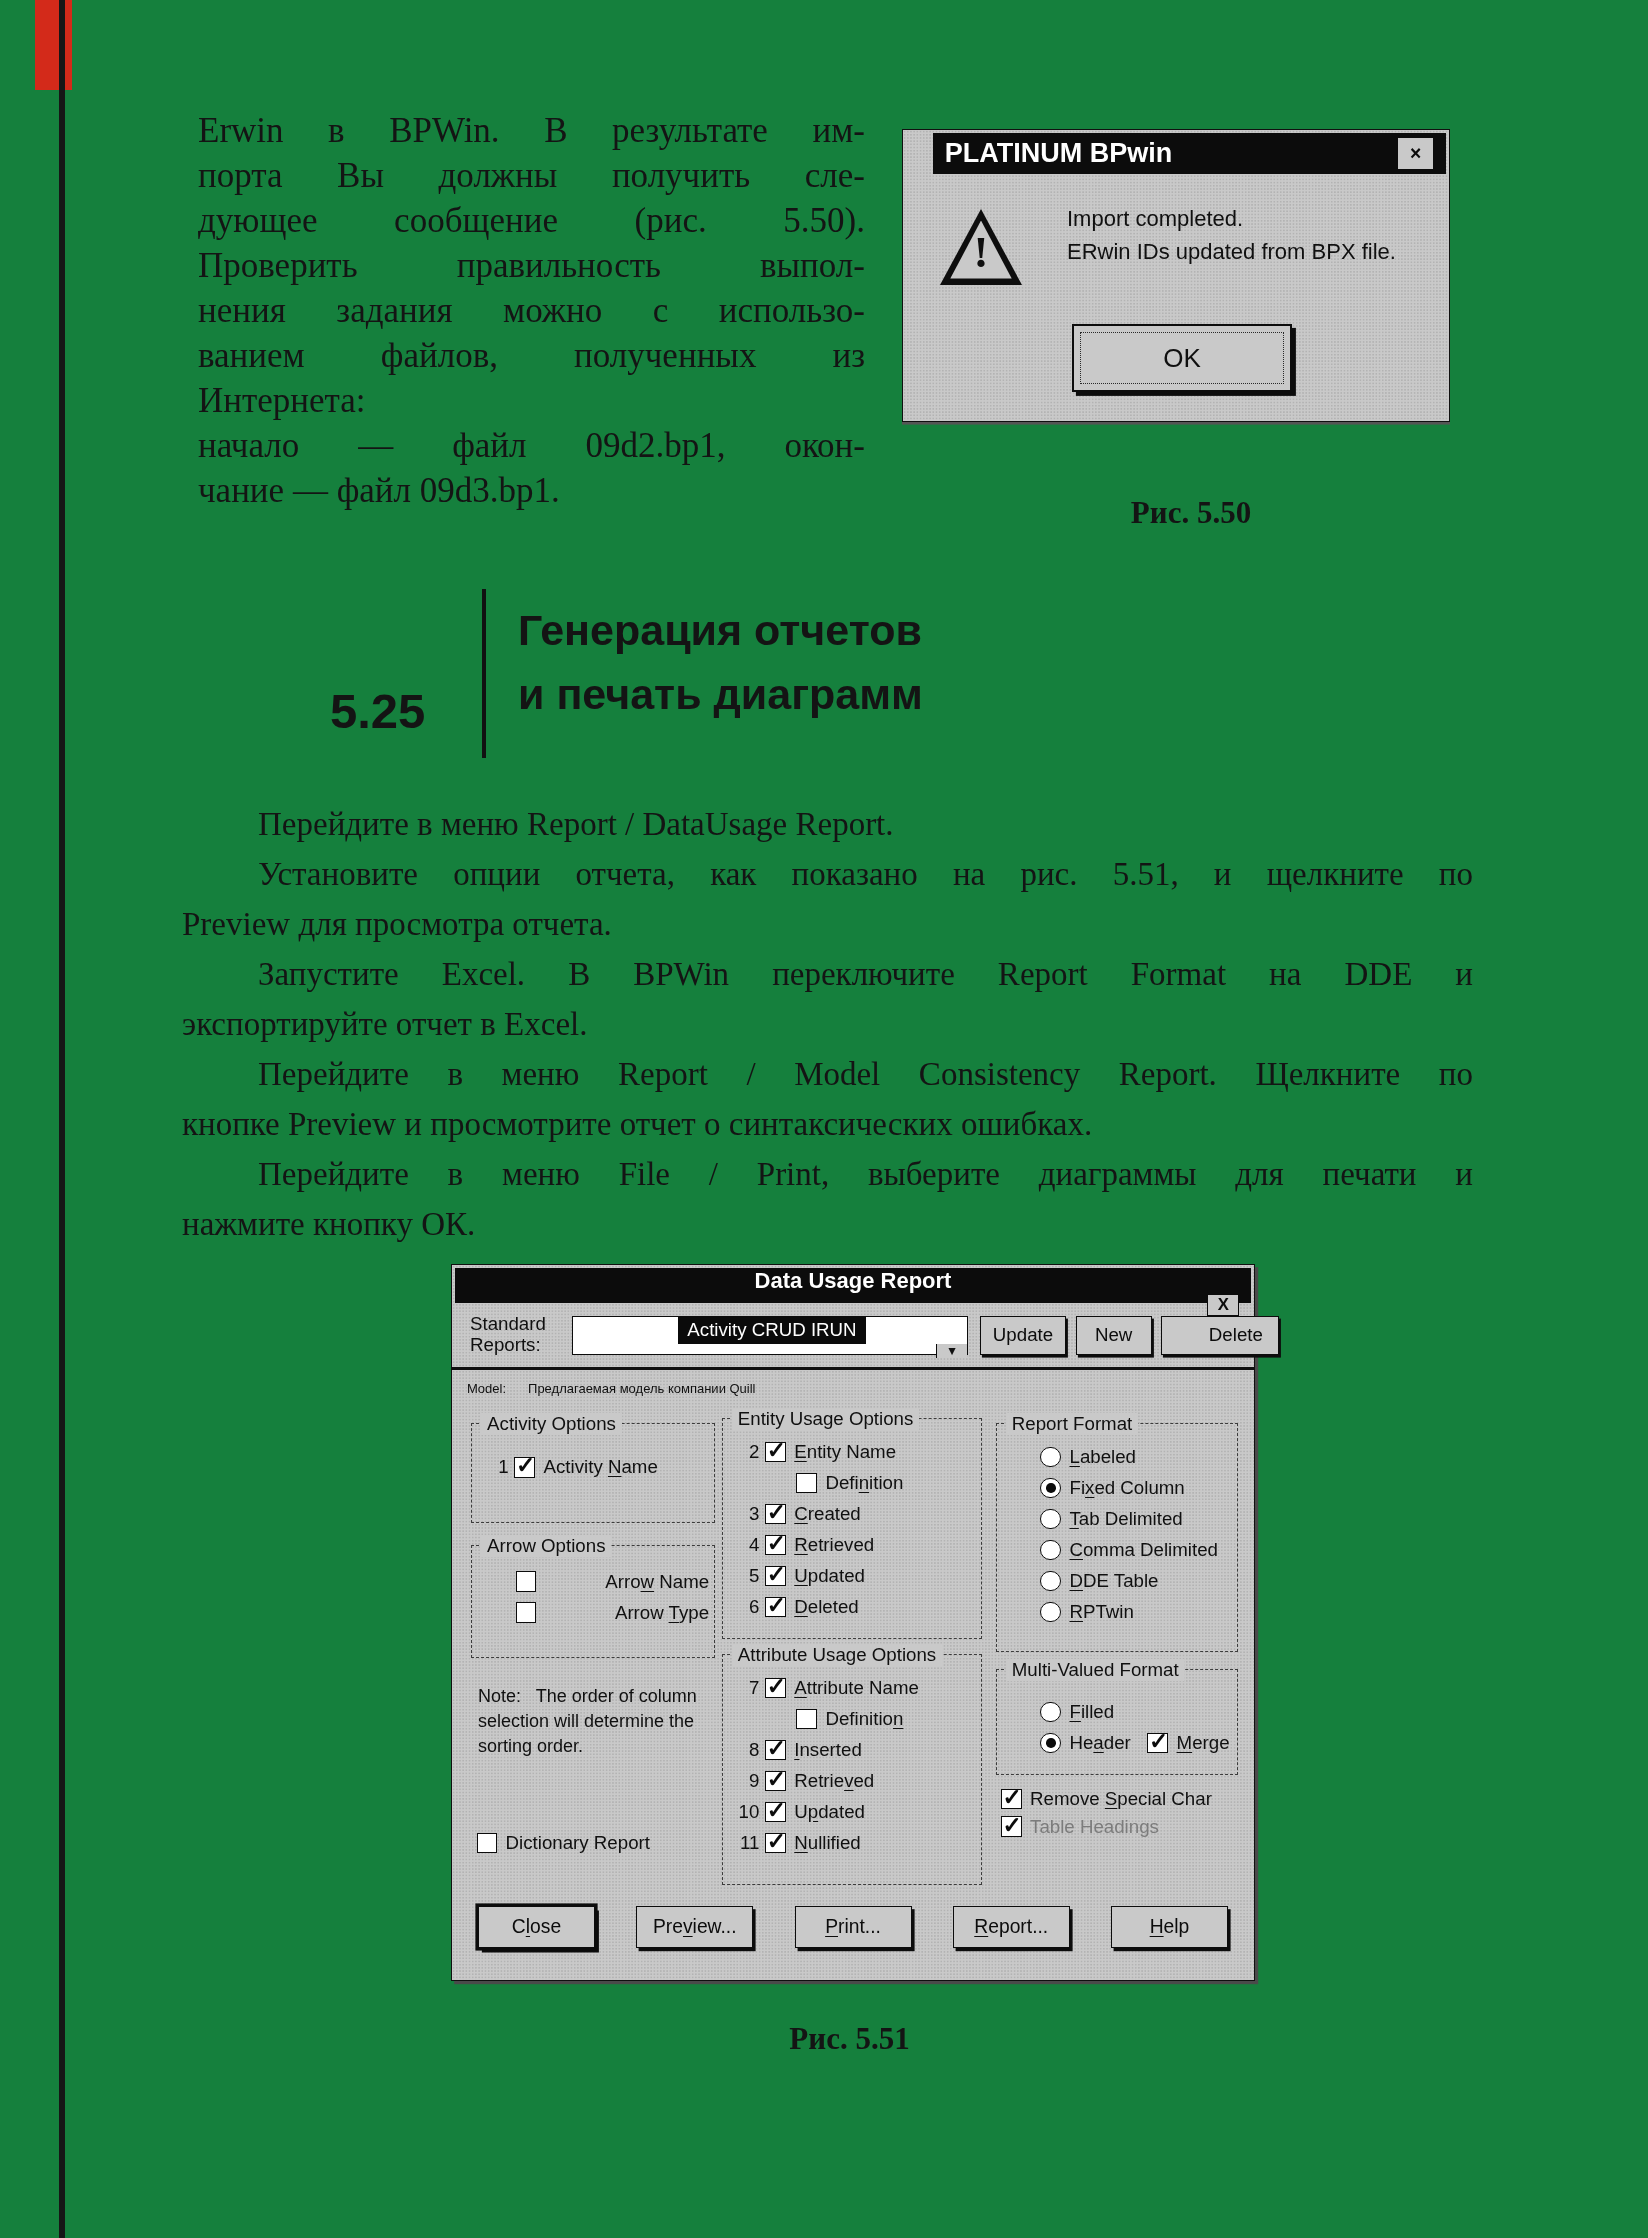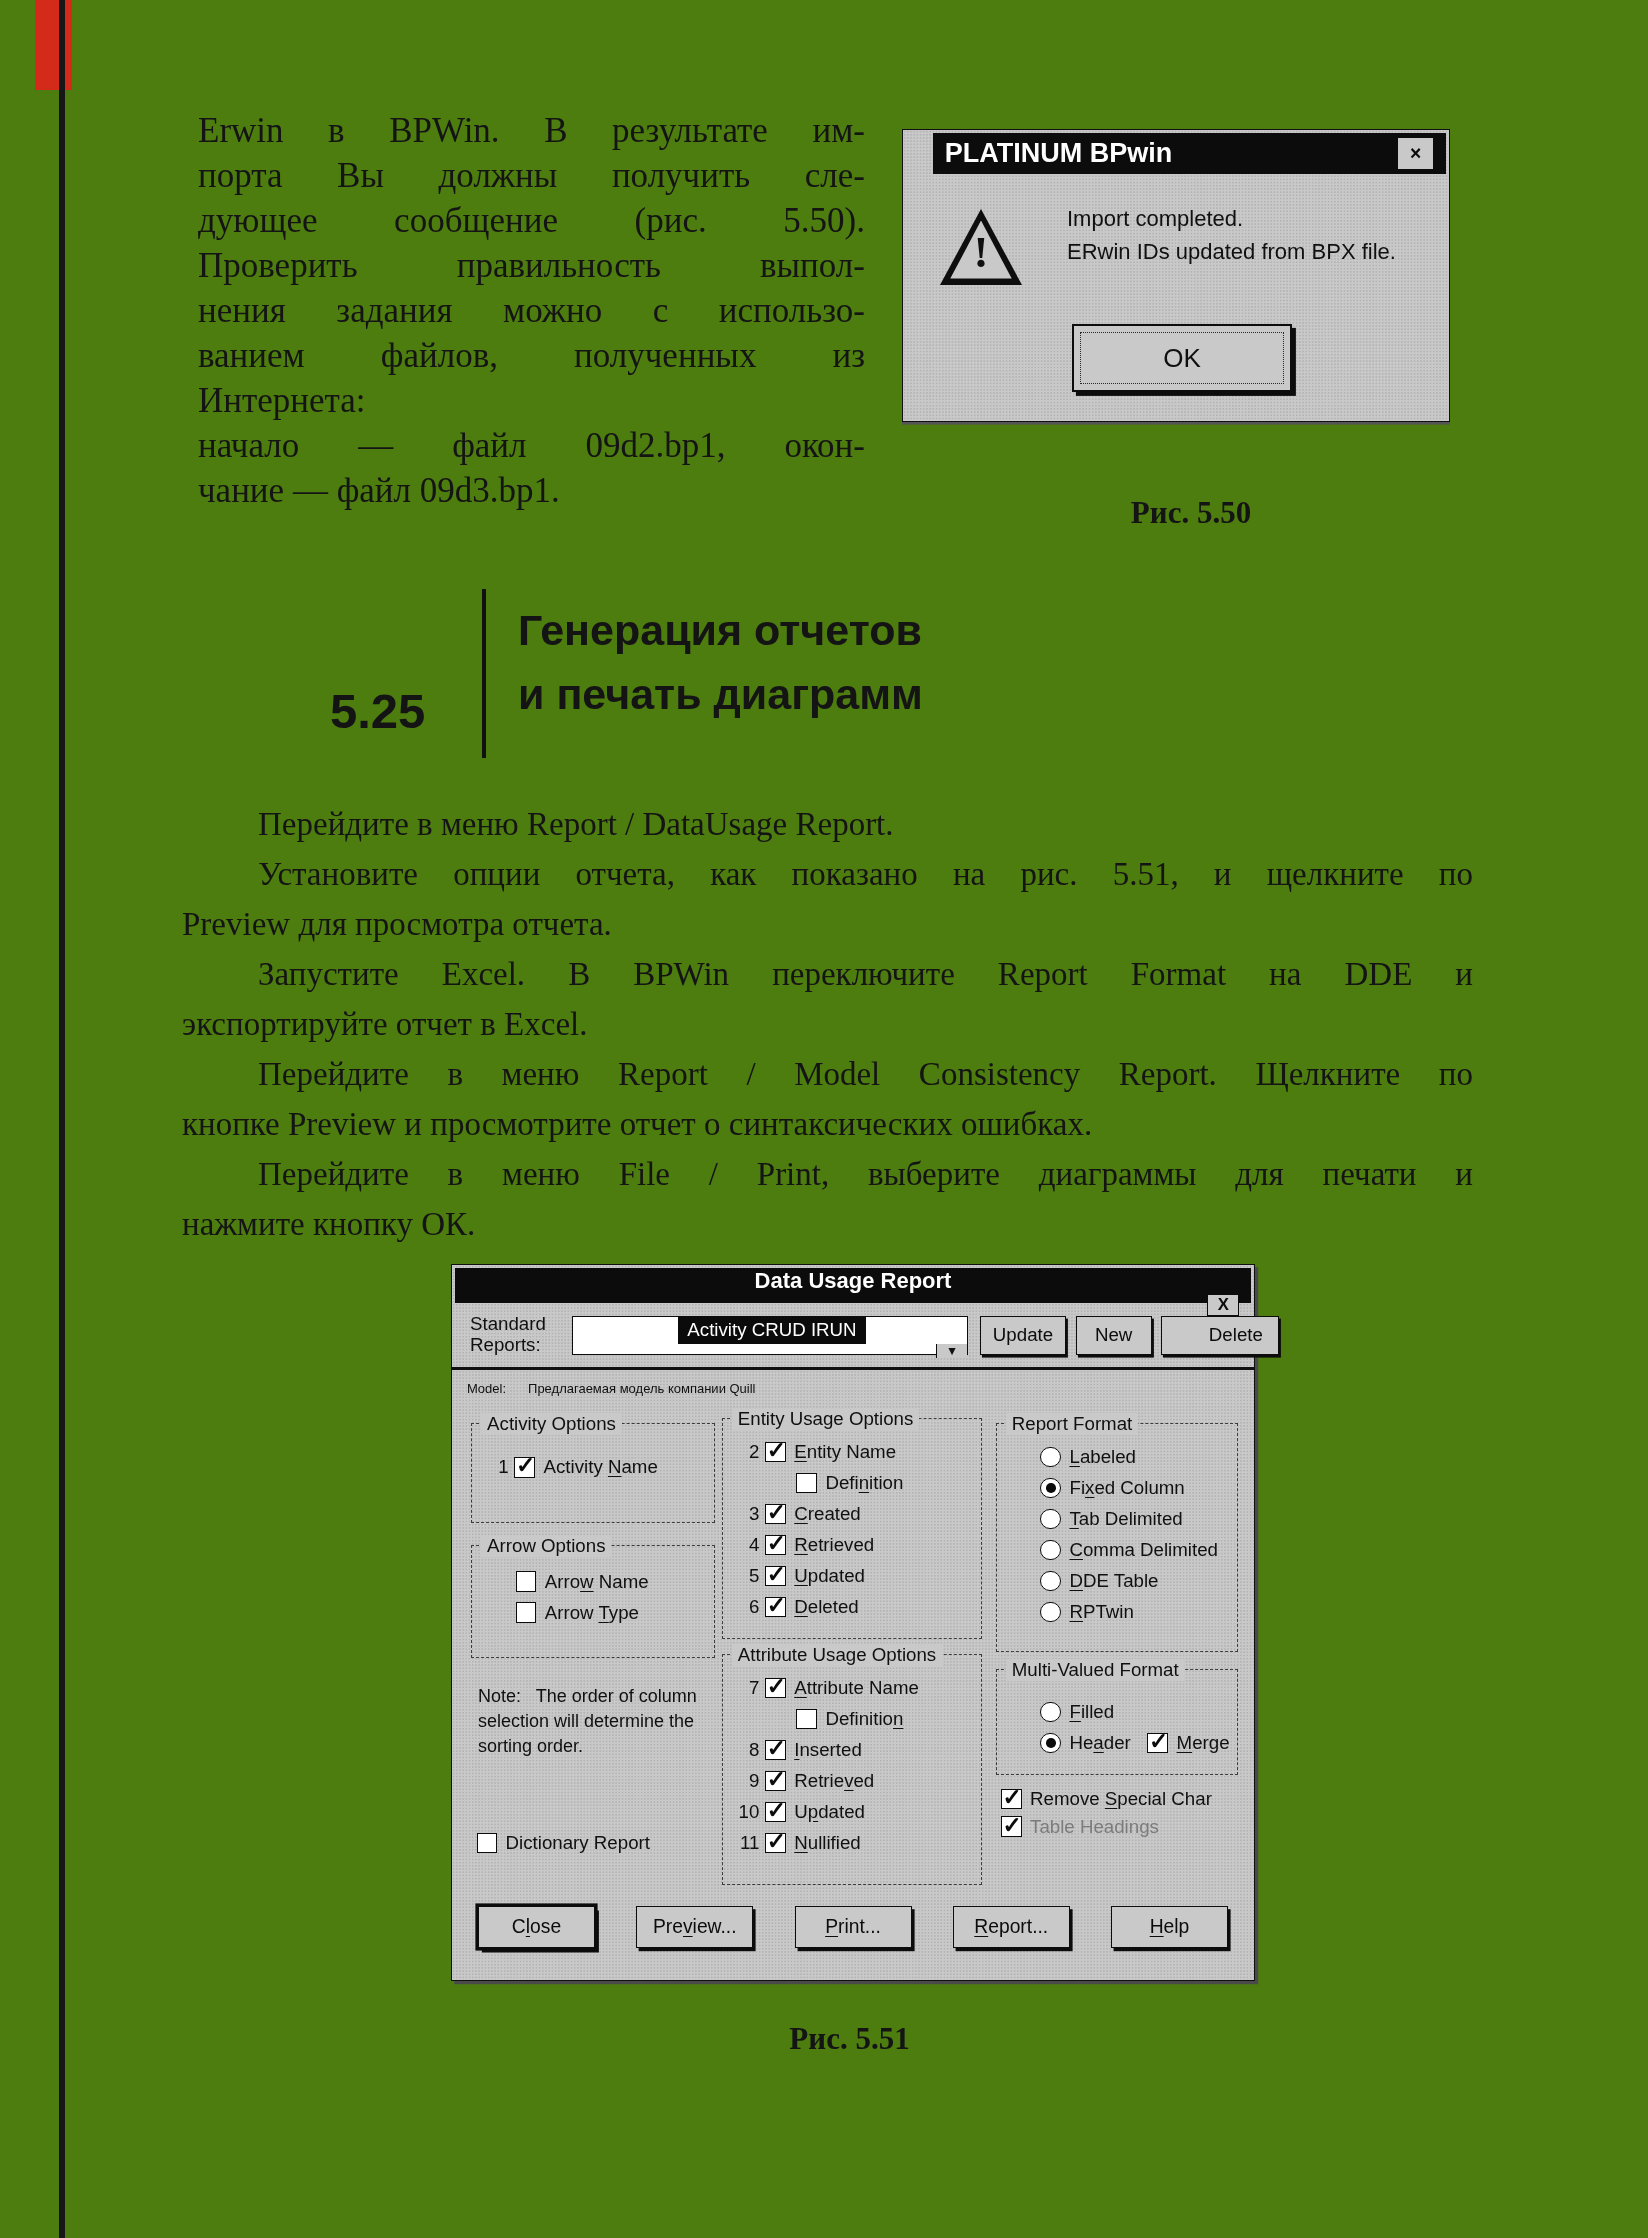--- a/index.html
+++ b/index.html
@@ -3,7 +3,7 @@
 <meta charset="utf-8">
 <style>
   html,body{margin:0;padding:0;background:#888;}
-  .page{position:relative;width:1649px;height:2239px;background:#4d7c0f;overflow:hidden;
+  .page{position:relative;width:1649px;height:2239px;background:#15803d;overflow:hidden;
         font-family:"Liberation Serif", serif;color:#141414;}
 
   

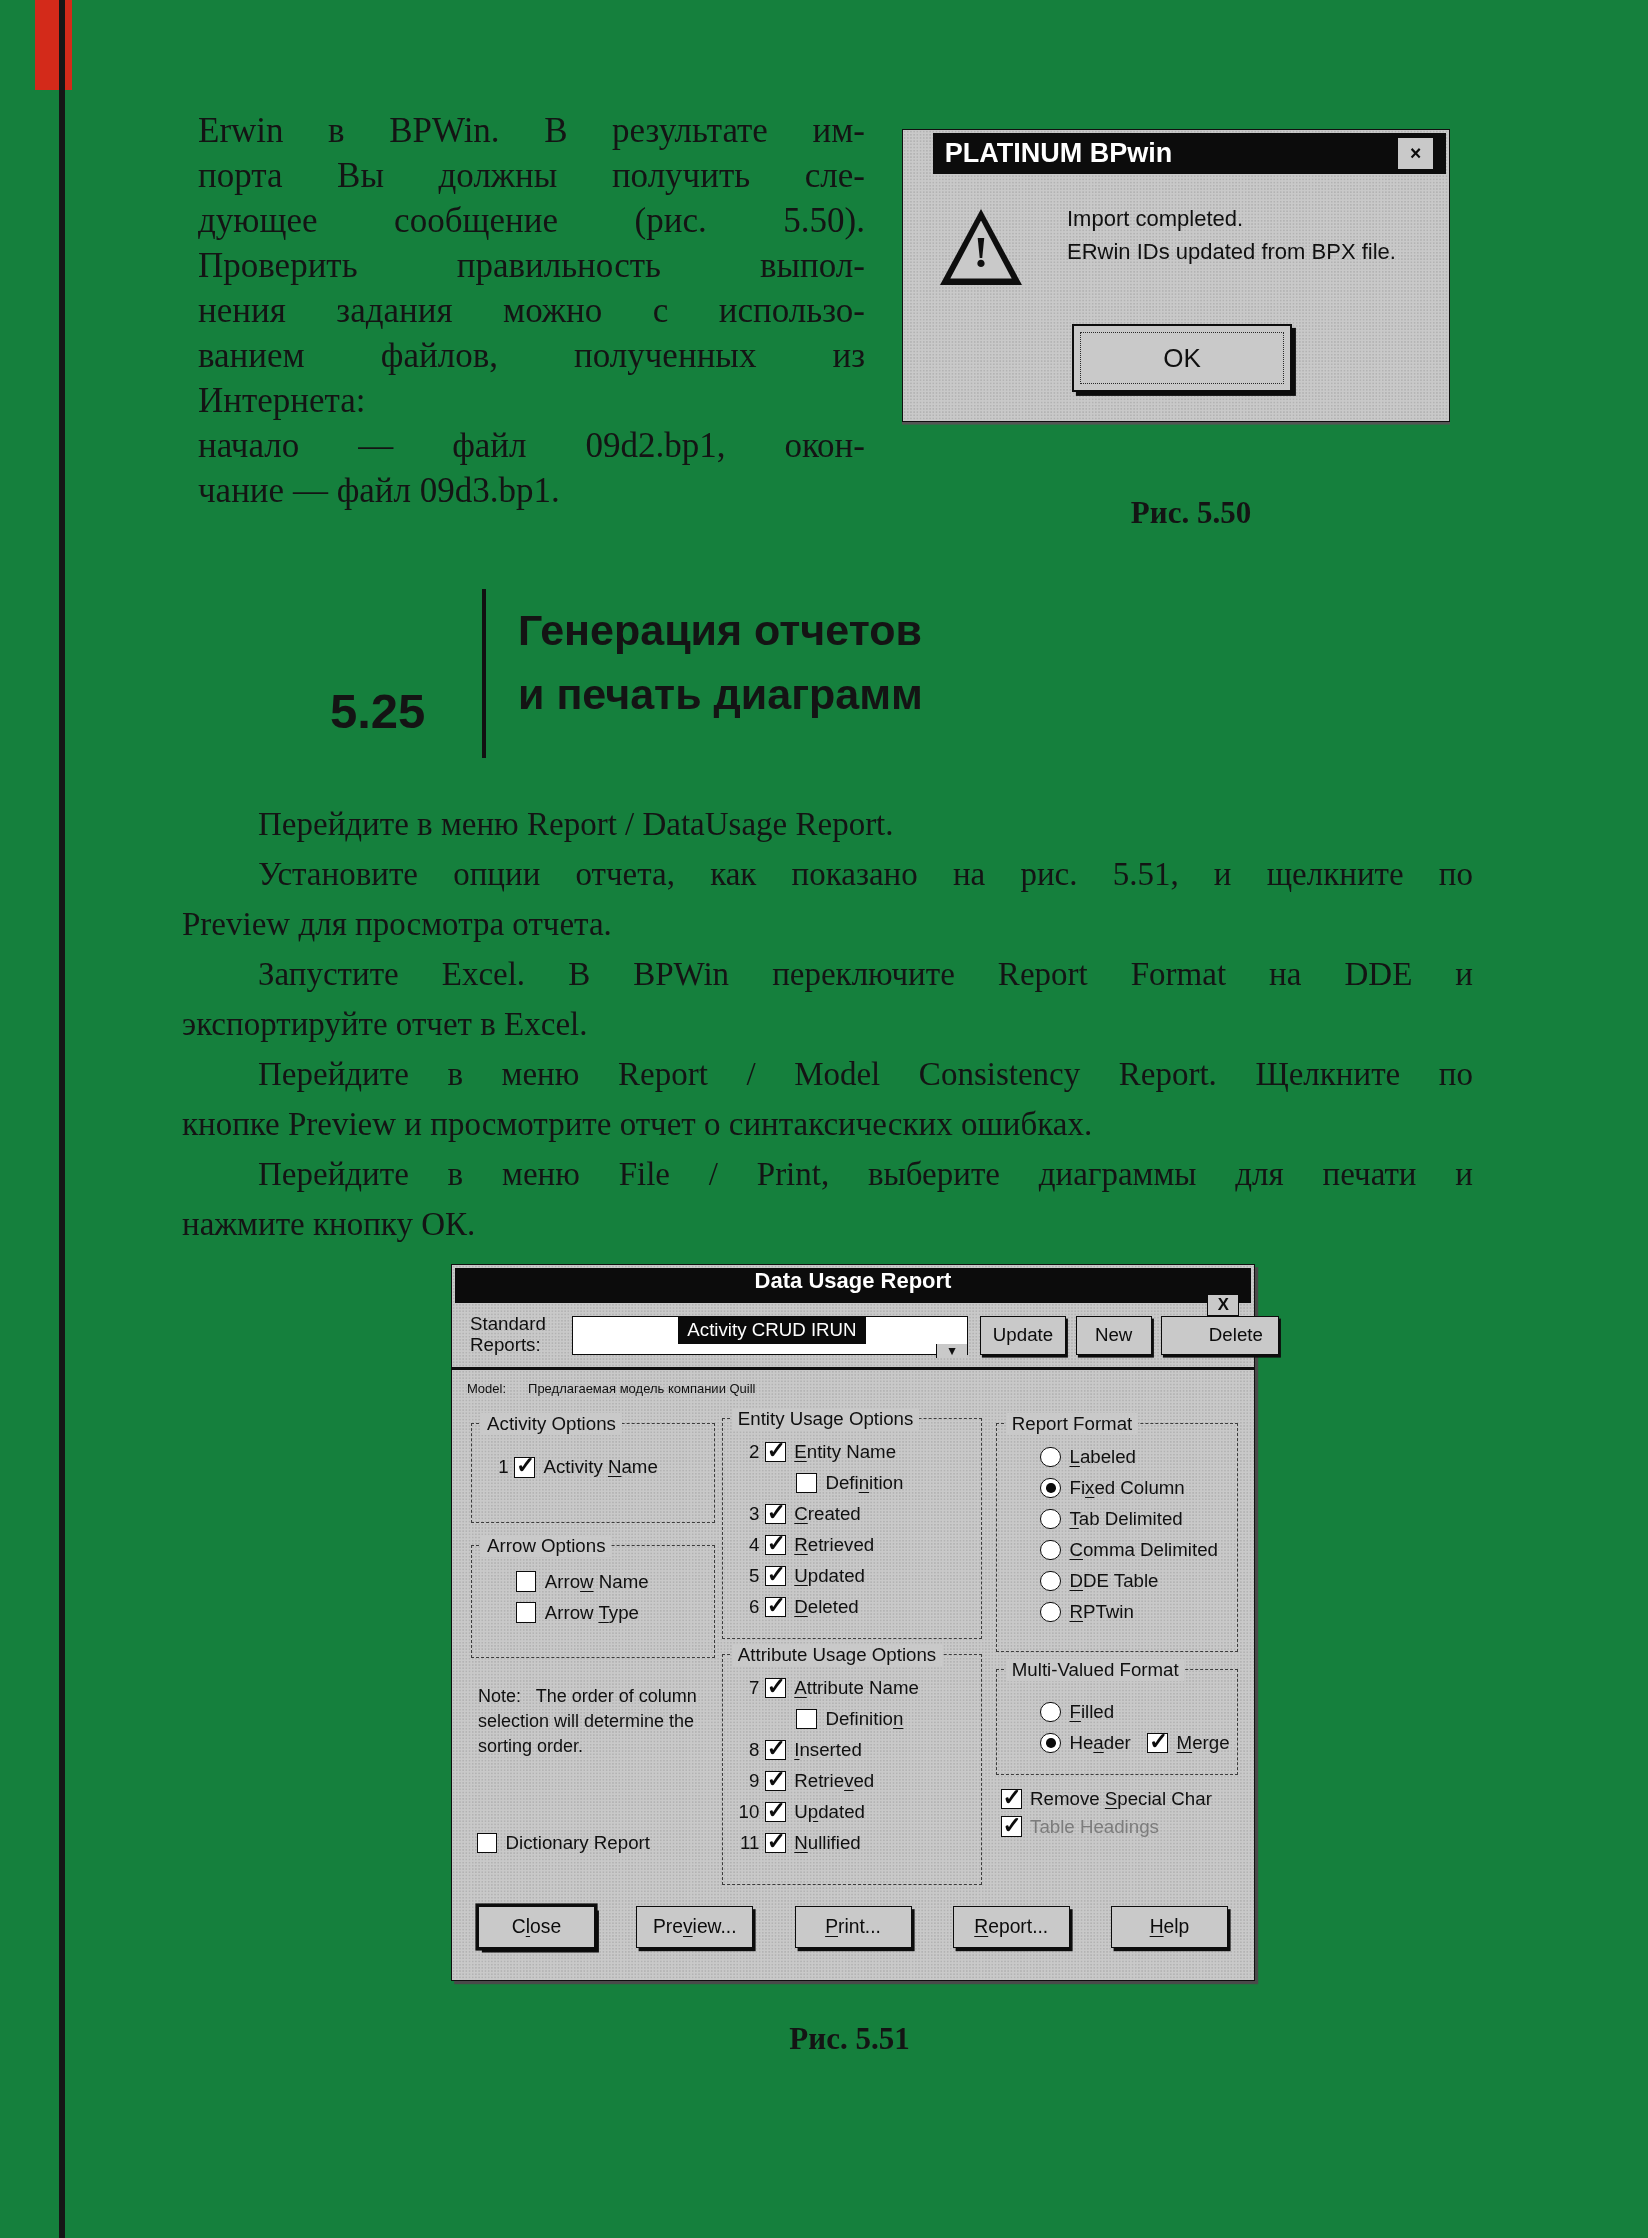--- a/index.html
+++ b/index.html
@@ -108,7 +108,7 @@
   .rb.on::after{content:"";position:absolute;left:4.5px;top:4.5px;width:9.7px;height:9.7px;border-radius:50%;background:#0c0c0c;}
 
   #g-activity .row{margin-top:10.3px;}
-  #g-arrow .row{margin-top:2.6px;}
+  #g-arrow .row{margin-top:2.6px;justify-content:space-between;}
   #g-multi .grp-body{padding-top:31px;}
   .merge-gap{width:16.7px;flex:none;}
 

